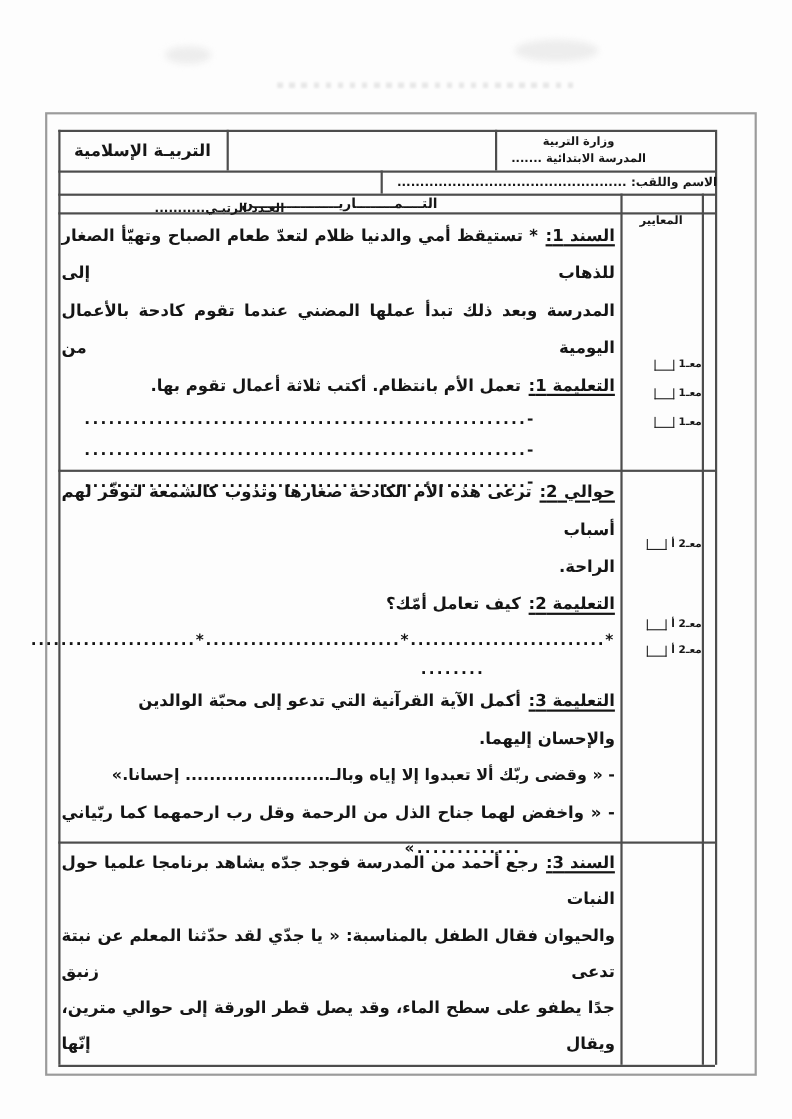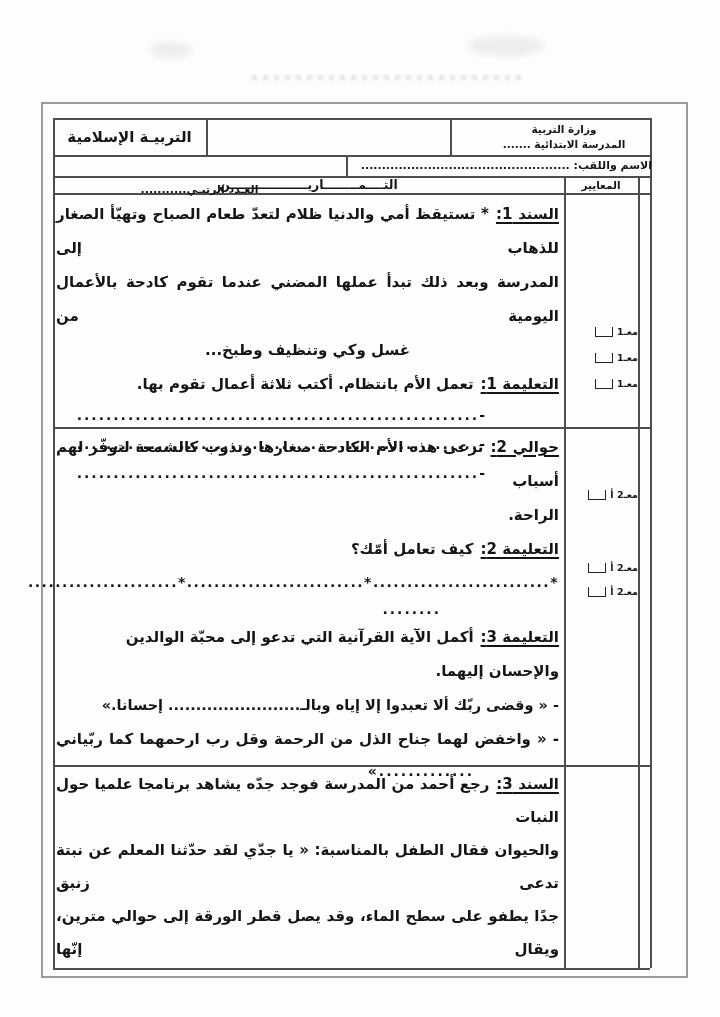--- a/index.html
+++ b/index.html
@@ -73,7 +73,7 @@
 
 <div class="cell subject" style="left:53px;top:118px;width:153px;height:37px;">التربيـة الإسلامية</div>
 <div class="cell" style="left:206px;top:118px;width:244px;height:37px;"></div>
-<div class="cell ministry" style="left:466px;top:118px;width:196px;height:37px;">
+<div class="cell ministry" style="left:428px;top:118px;width:196px;height:37px;">
   <span>وزارة التربية</span>
   <span>المدرسة الابتدائية .......</span>
 </div>

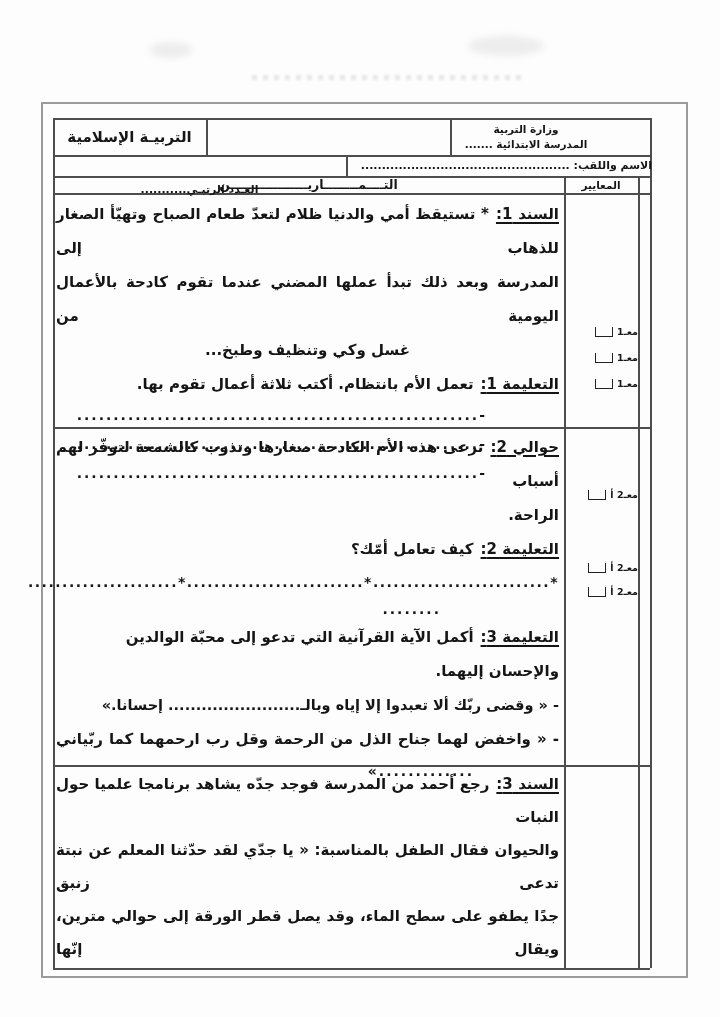--- a/index.html
+++ b/index.html
@@ -80,7 +80,7 @@
 <div class="cell small" style="left:53px;top:155px;width:293px;height:21px;margin-top:24px;">العـدد الرتبـي...........</div>
 <div class="cell small right" style="left:346px;top:155px;width:300px;height:21px;padding-right:8px;justify-content:flex-start;">الاسم واللقب: ..................................................</div>
 <div class="cell exword" style="left:53px;top:176px;width:511px;height:17px;">التــــمــــــــاريــــــــــــــــــن</div>
-<div class="cell crith" style="left:564px;top:176px;width:74px;height:17px;">المعايير</div>
+<div class="cell crith" style="left:564px;top:192px;width:74px;height:17px;">المعايير</div>
 
 <div id="s1" class="sec" style="left:56px;top:197px;width:503px;height:228px;">
   <div class="jline">

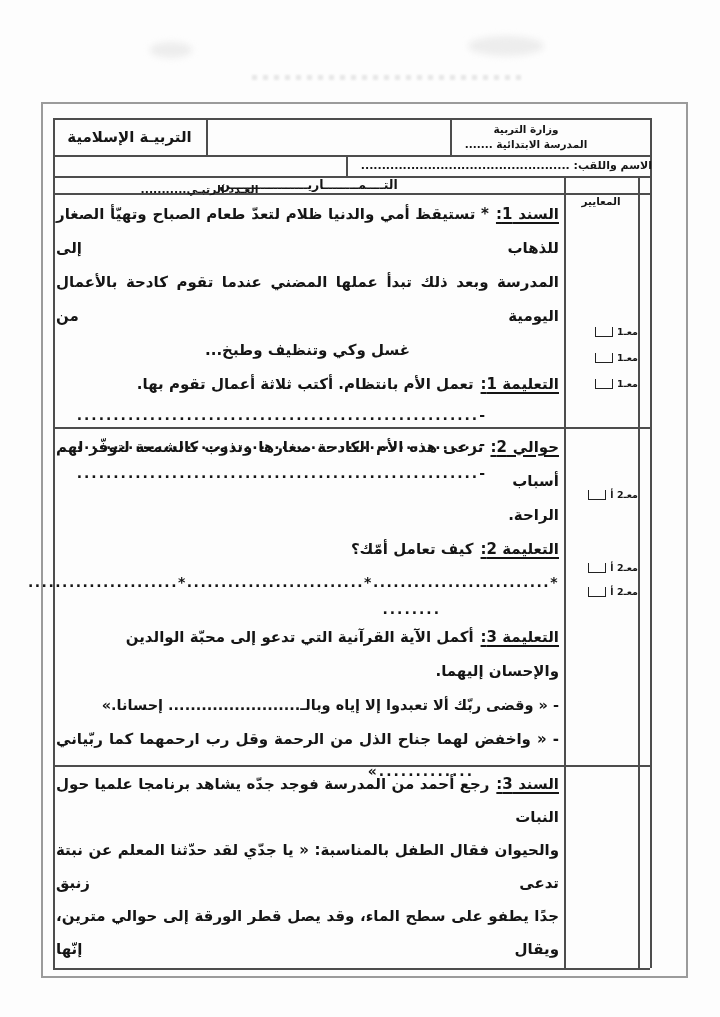--- a/index.html
+++ b/index.html
@@ -87,7 +87,6 @@
     <span class="stitle">السند 1:</span><span>* تستيقظ أمي والدنيا ظلام لتعدّ طعام الصباح وتهيّأ الصغار للذهاب إلى</span>
   </div>
   <div class="jline">المدرسة وبعد ذلك تبدأ عملها المضني عندما تقوم كادحة بالأعمال اليومية من</div>
-  <div class="cline">غسل وكي وتنظيف وطبخ...</div>
   <div class="rline">
     <span class="stitle">التعليمة 1:</span><span>تعمل الأم بانتظام. أكتب ثلاثة أعمال تقوم بها.</span>
   </div>

